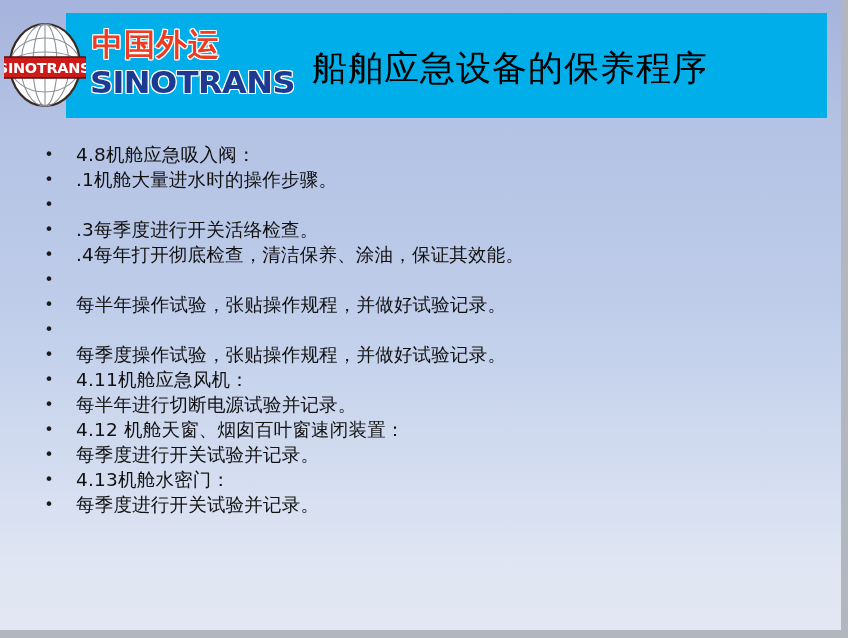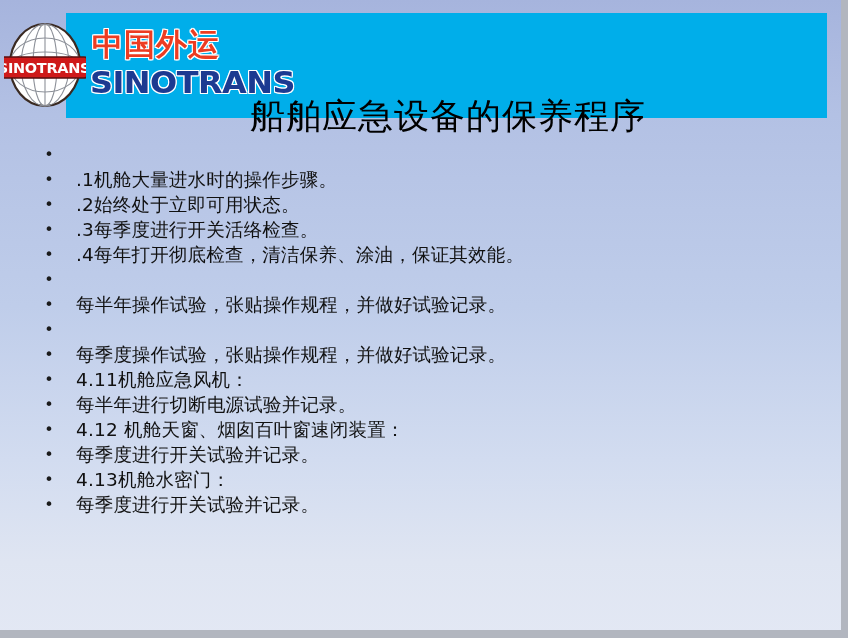--- a/index.html
+++ b/index.html
@@ -62,12 +62,12 @@
     width: 520px;
     height: 56px;
     line-height: 56px;
+    text-align: center;
     font-family: "DejaVu Serif", "Liberation Serif", serif;
     font-size: 35px;
     color: #000000;
     letter-spacing: 1px;
     white-space: nowrap;
-    margin-top: 48px;
   }
 
   

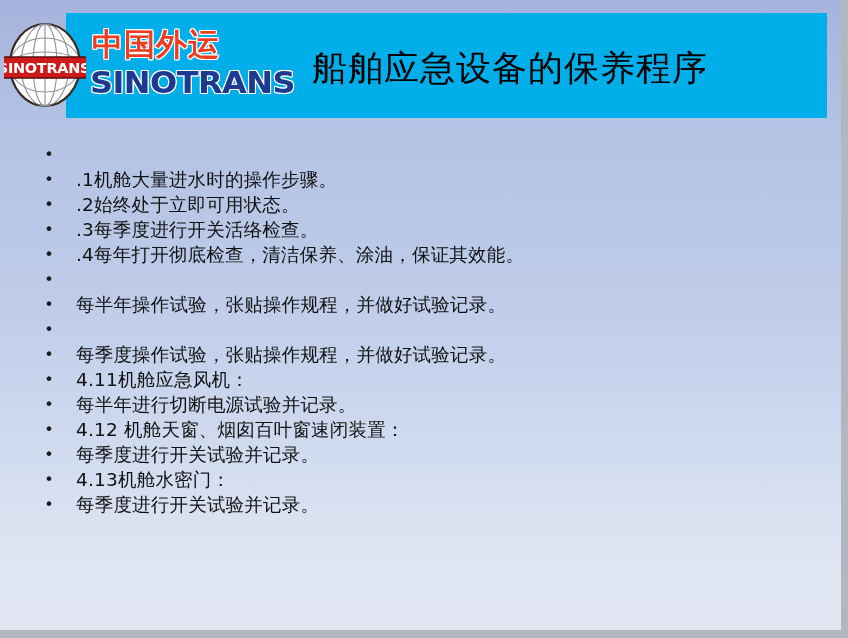--- a/index.html
+++ b/index.html
@@ -187,6 +187,7 @@
   <div class="content">
     <div class="bullet-row">
       <span class="bullet-dot">•</span>
+      <span class="bullet-text">4.8机舱应急吸入阀：</span>
     </div>
     <div class="bullet-row">
       <span class="bullet-dot">•</span>

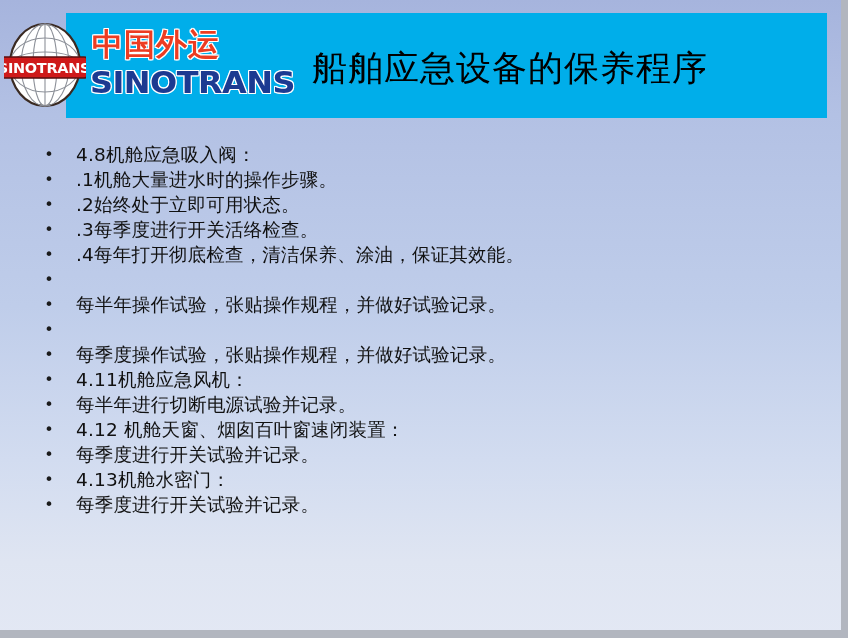--- a/index.html
+++ b/index.html
@@ -195,7 +195,6 @@
     </div>
     <div class="bullet-row">
       <span class="bullet-dot">•</span>
-      <span class="bullet-text">.2始终处于立即可用状态。</span>
     </div>
     <div class="bullet-row">
       <span class="bullet-dot">•</span>

